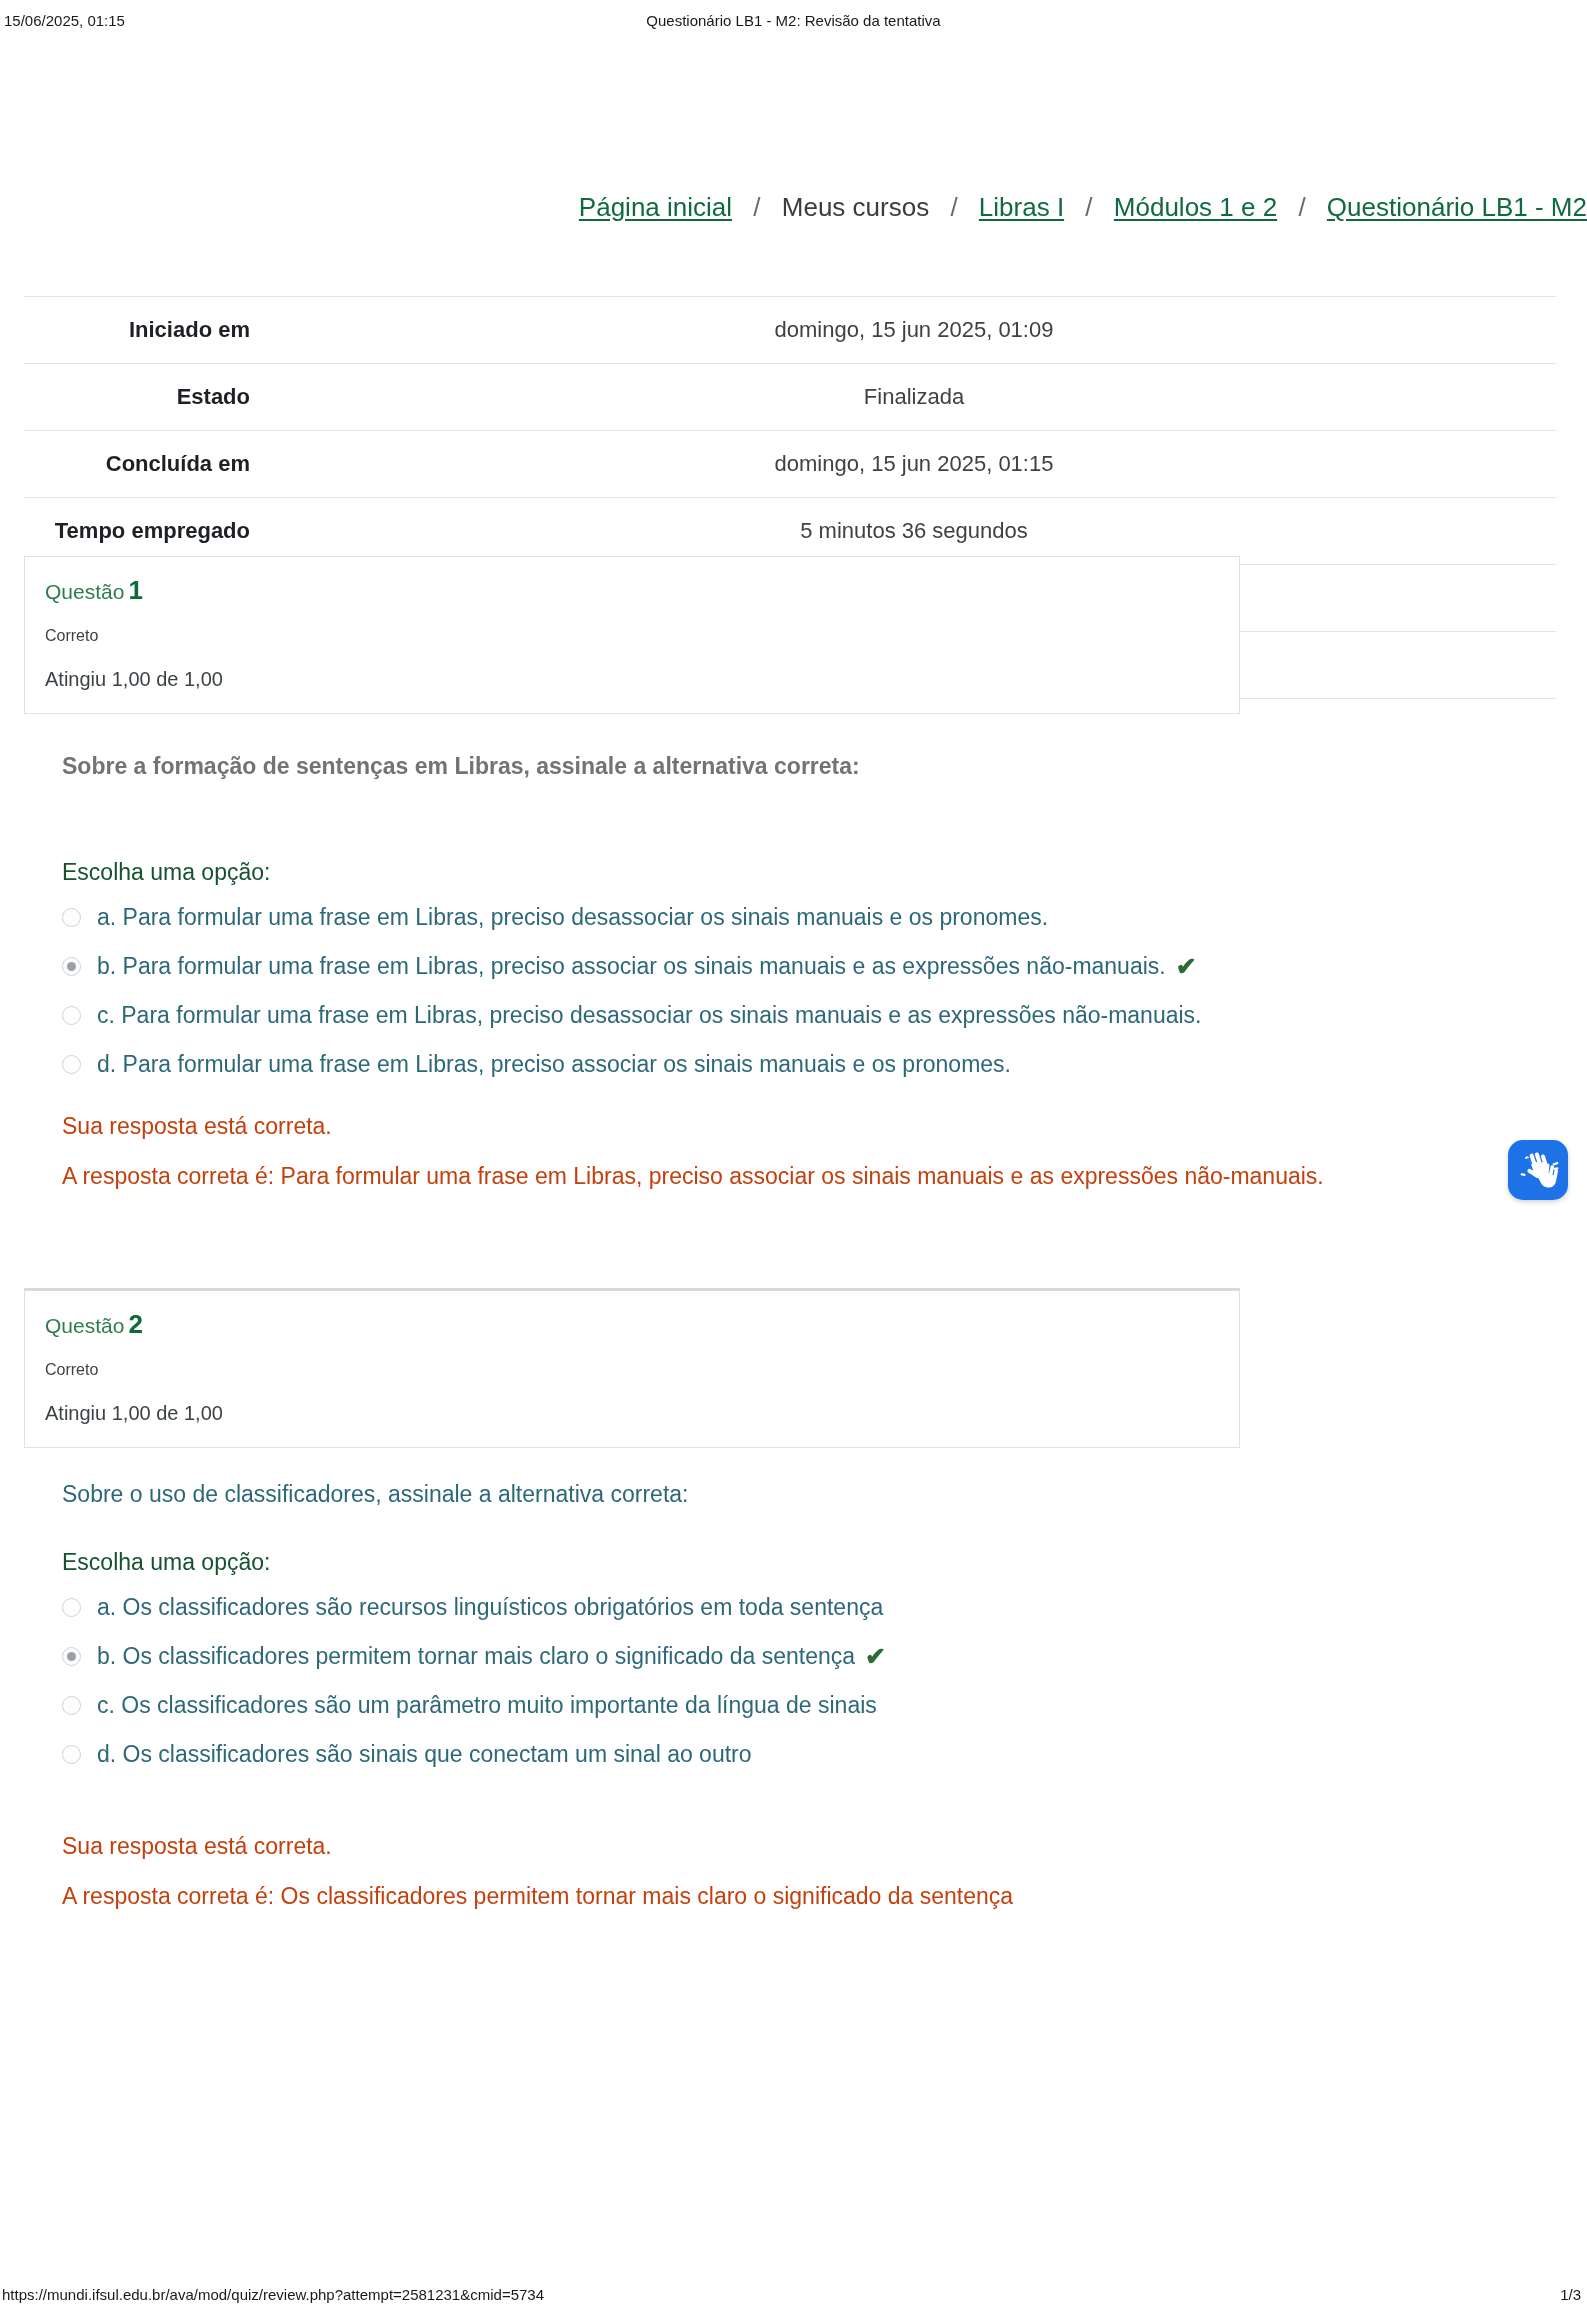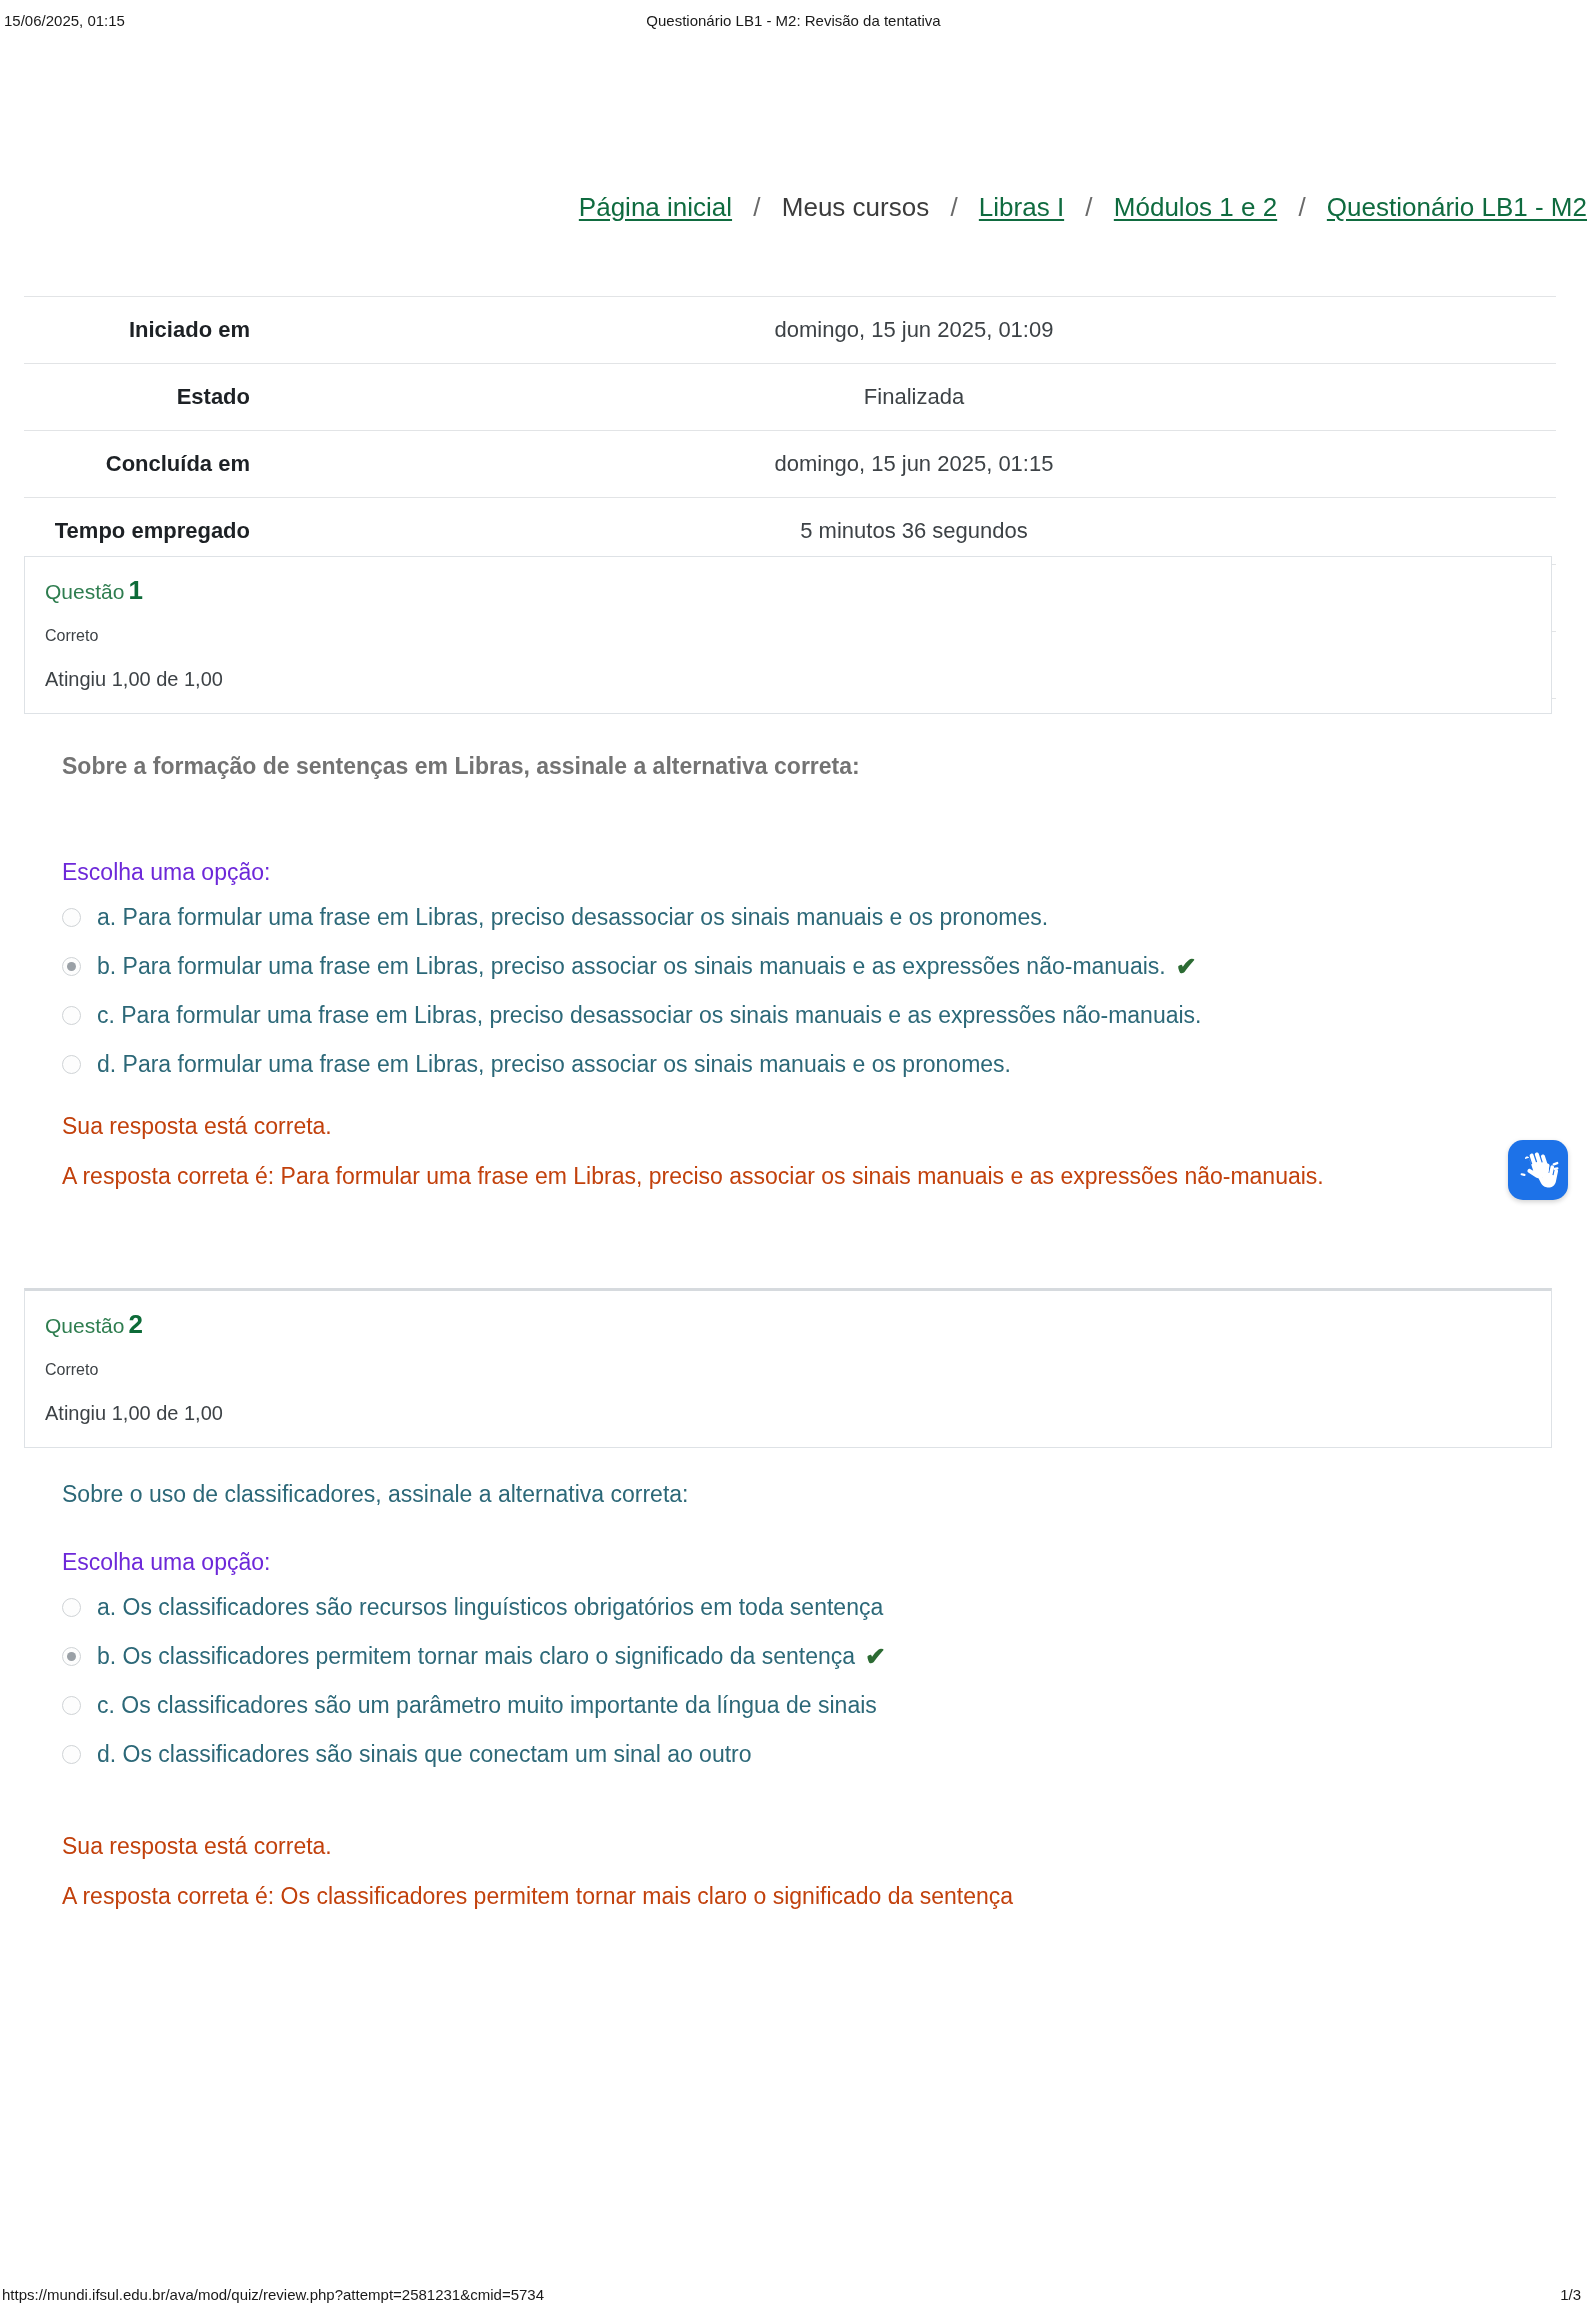--- a/index.html
+++ b/index.html
@@ -138,7 +138,7 @@
   .qbox {
     position: absolute;
     left: 24px;
-    width: 1528px;
+    width: 1216px;
     box-sizing: border-box;
     border: 1px solid #dee2e6;
     background: #ffffff;

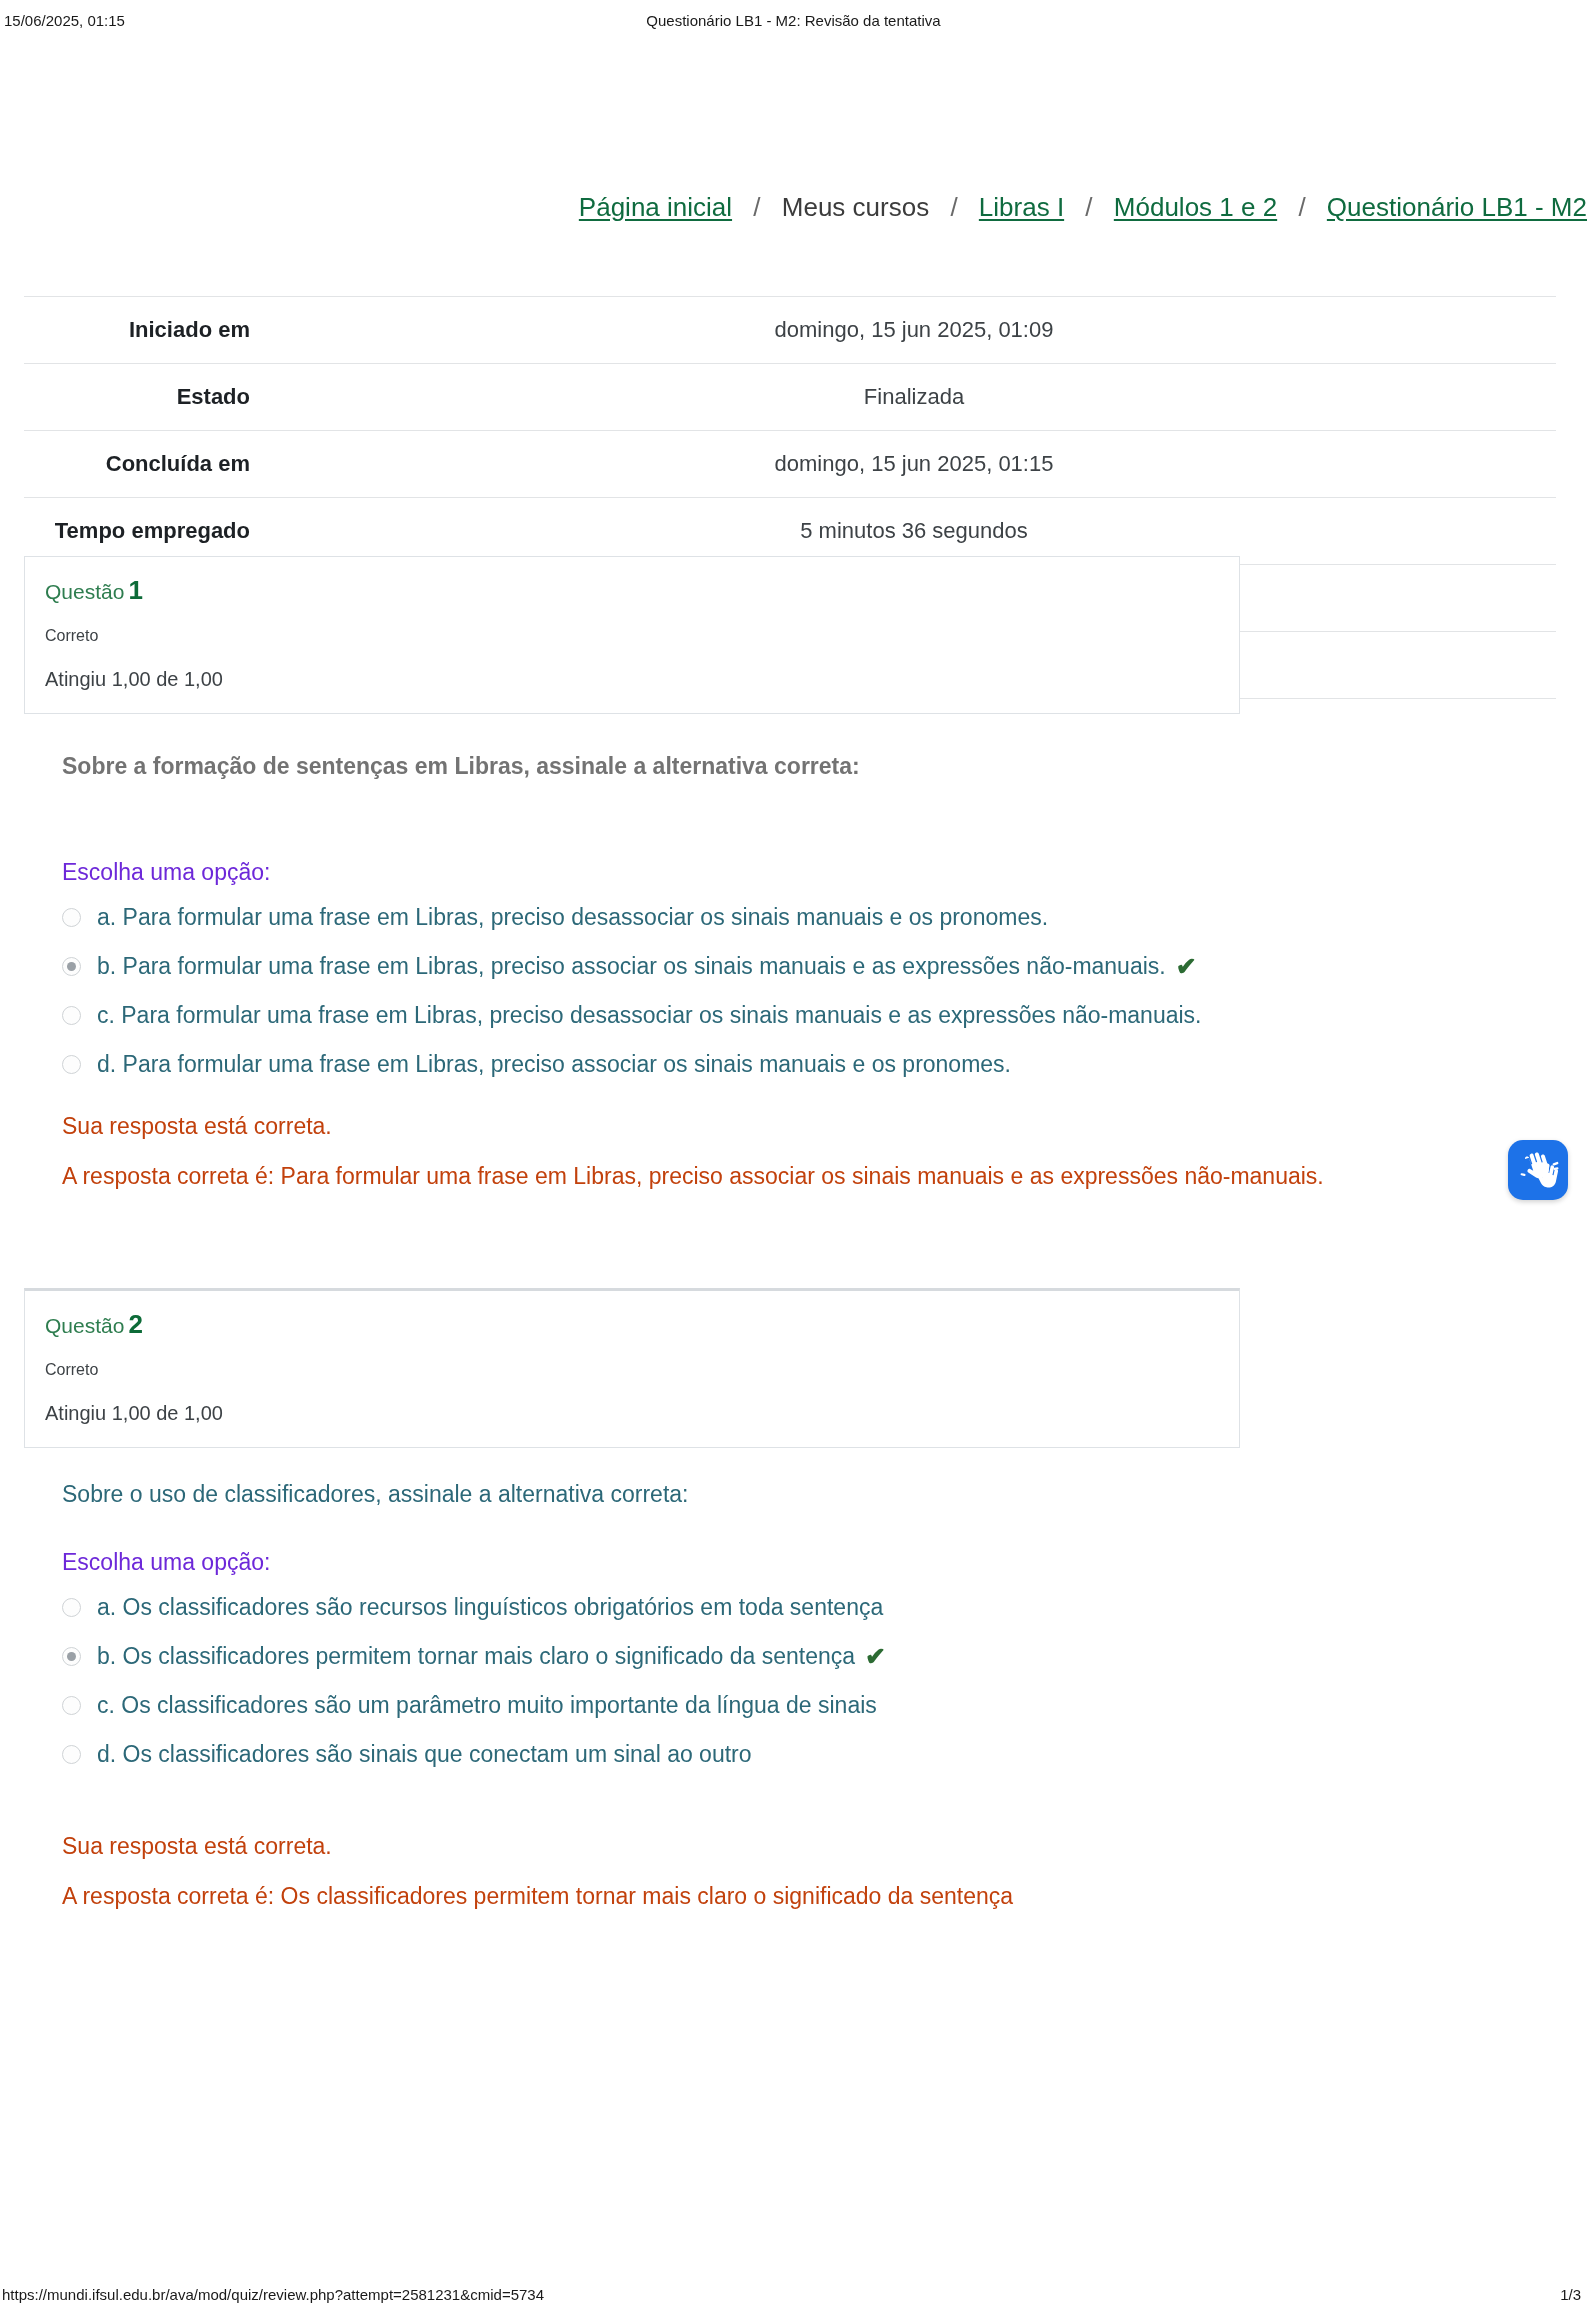--- a/index.html
+++ b/index.html
@@ -184,7 +184,7 @@
 
   .prompt {
     font-size: 23px;
-    color: #6d28d9;
+    color: #14532d;
     line-height: 32px;
   }
 

